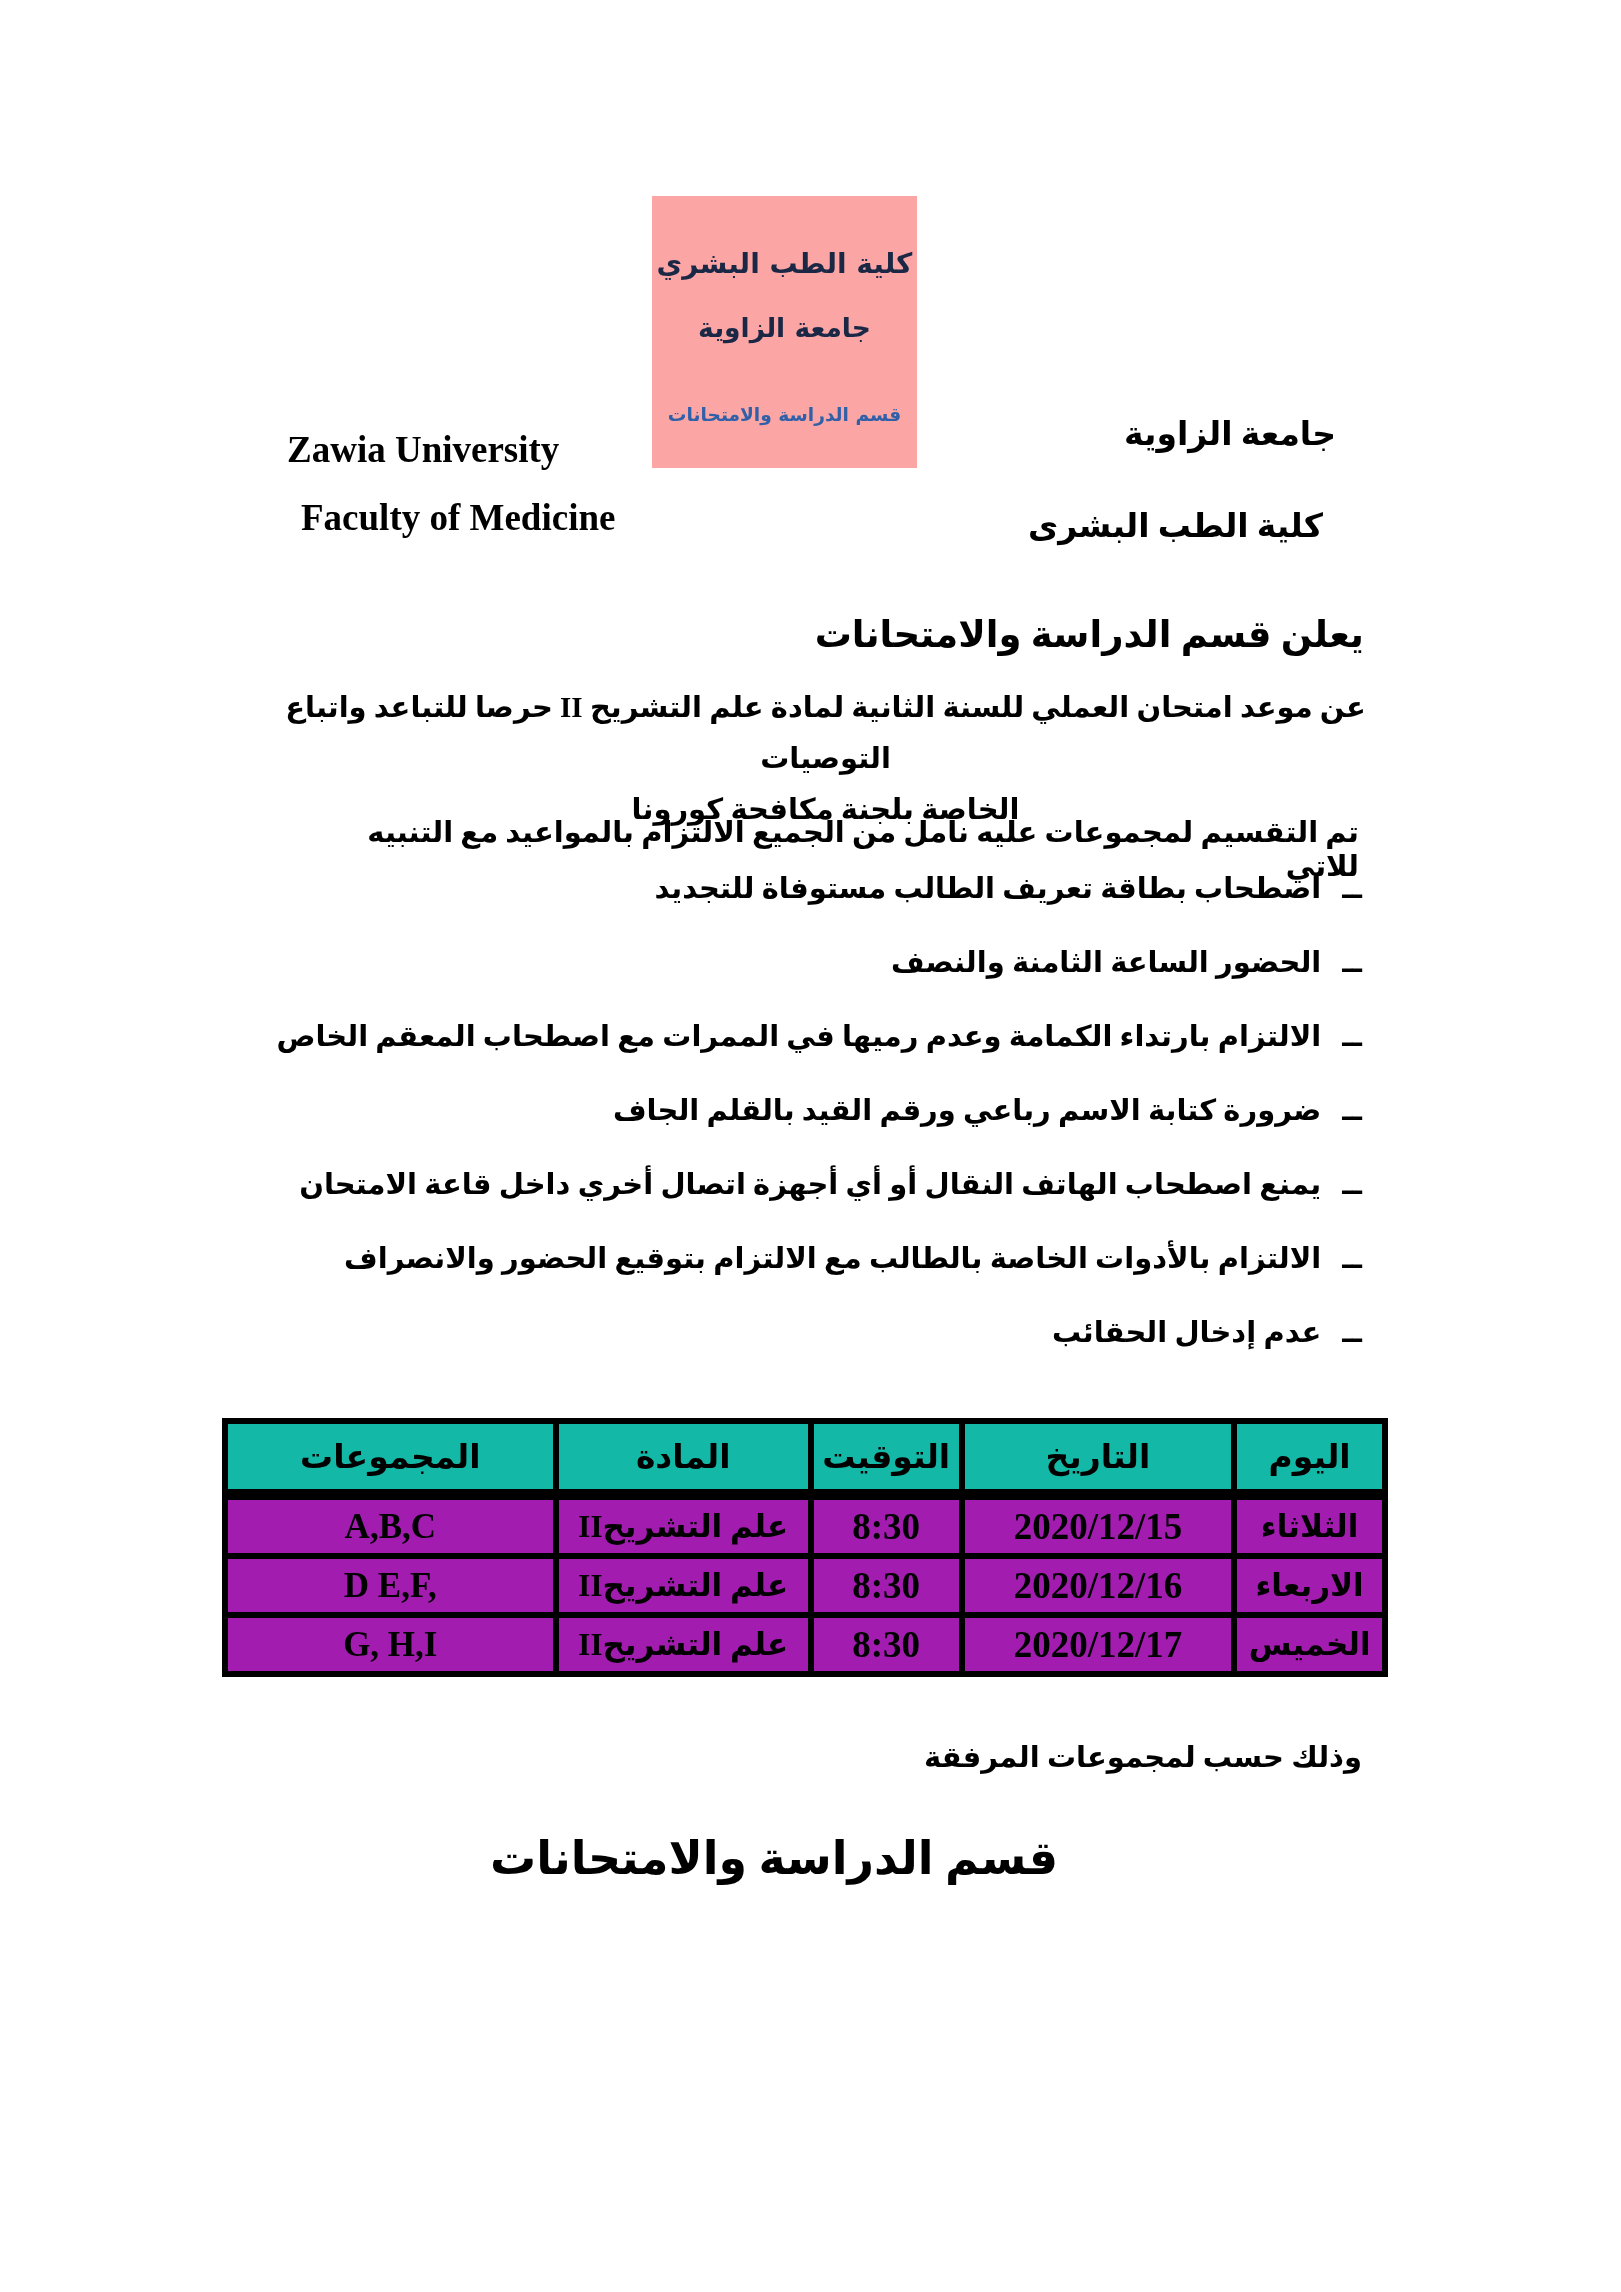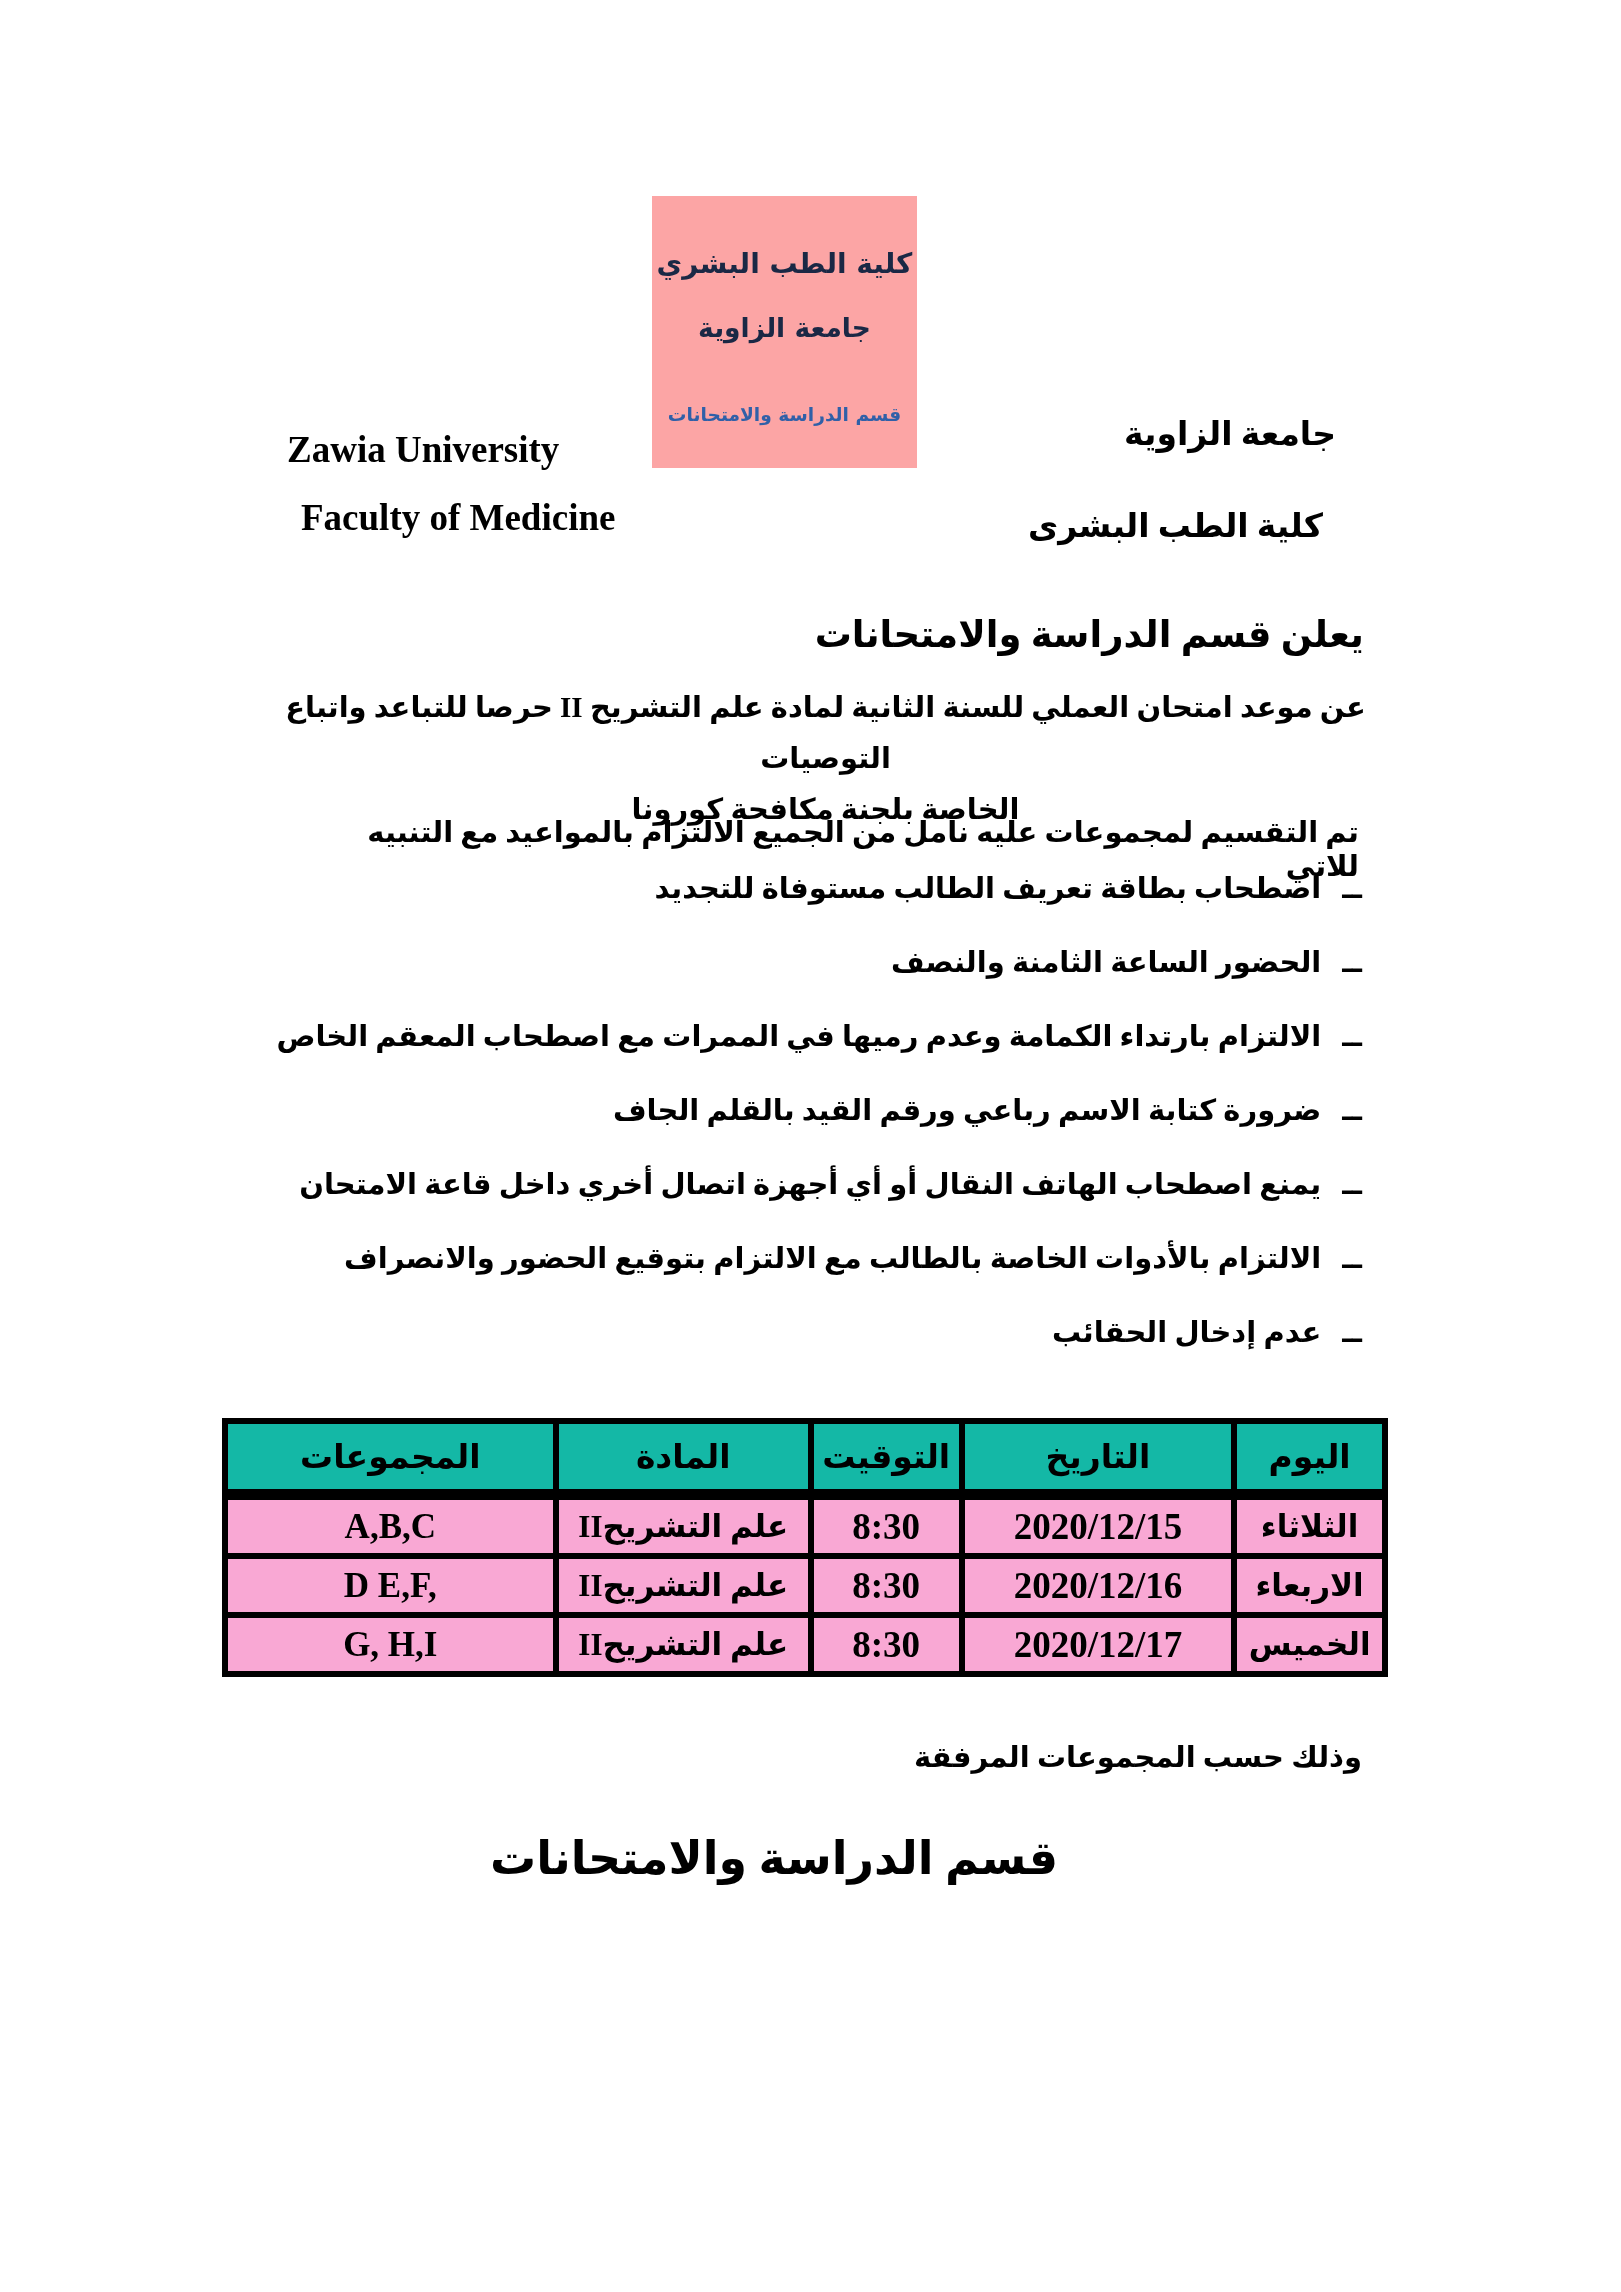--- a/index.html
+++ b/index.html
@@ -64,7 +64,7 @@
   .sched th,.sched td{
     border:6.9px solid #000;
     text-align:center;vertical-align:middle;
-    background:#f9a8d4;
+    background:#a21caf;
     overflow:hidden;white-space:nowrap;
   }
   .sched th{

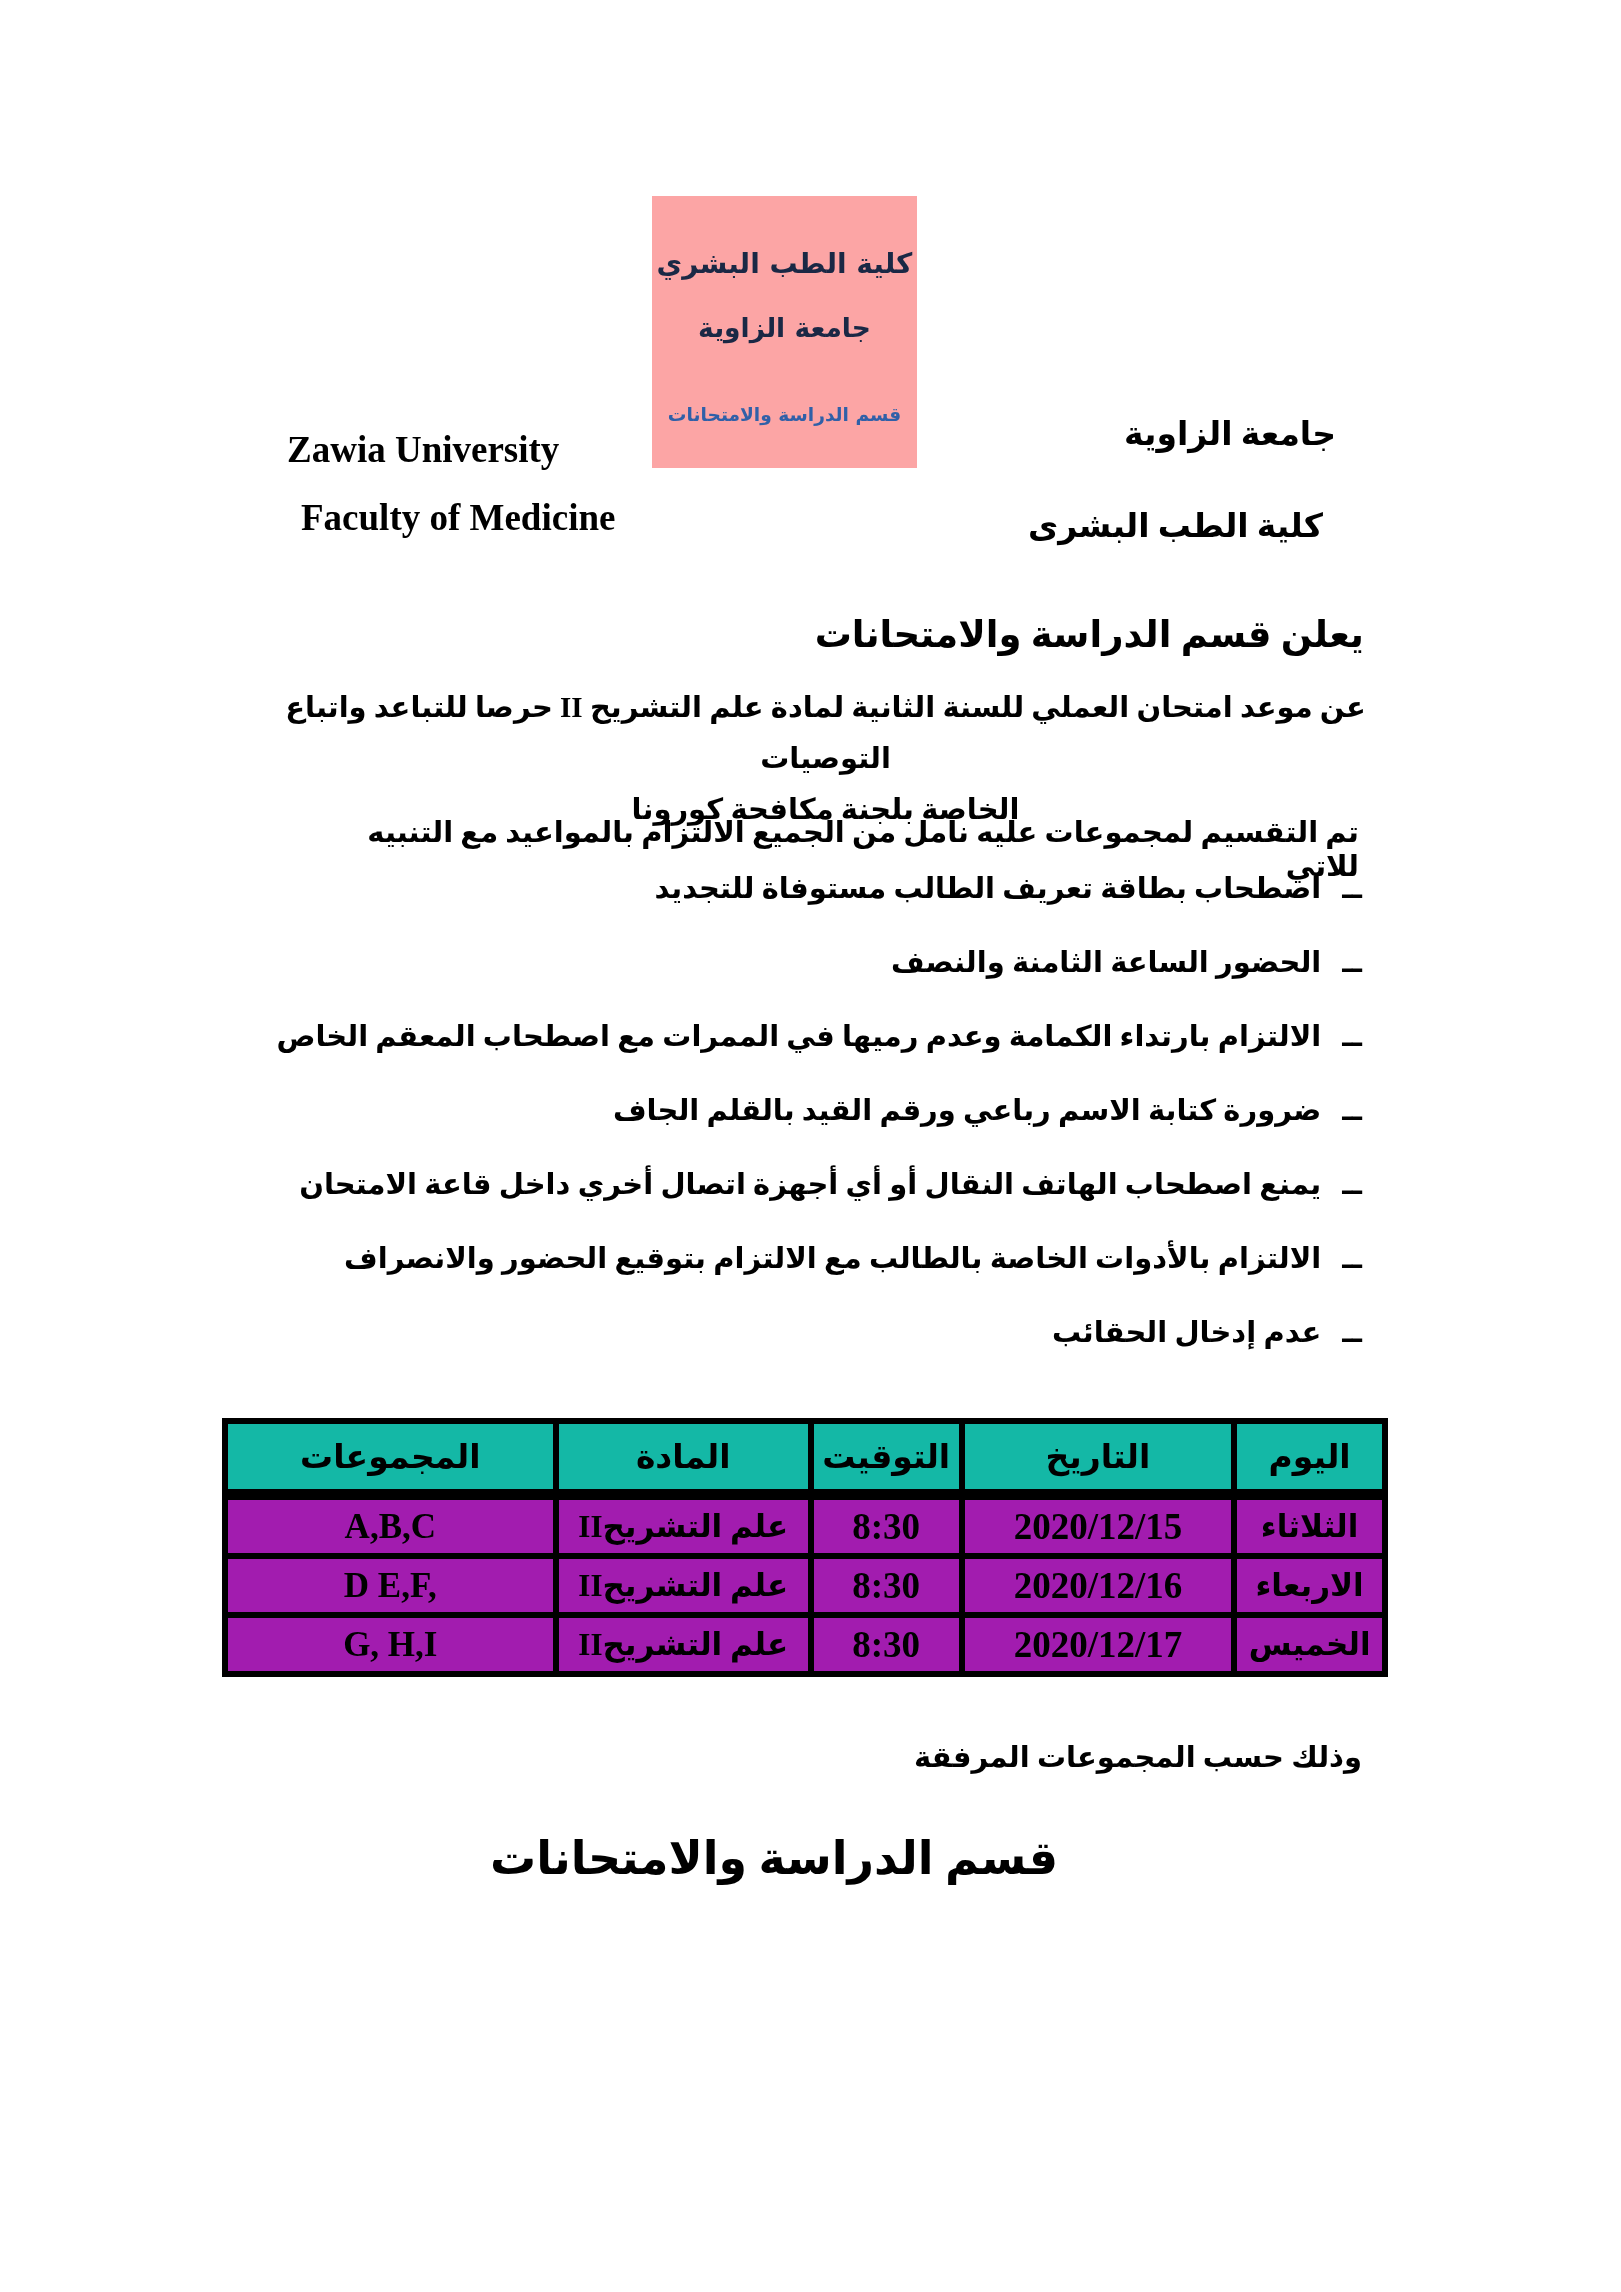--- a/index.html
+++ b/index.html
@@ -184,7 +184,7 @@
     </tbody>
   </table>
 
-  <div class="footer-note">وذلك حسب  المجموعات المرفقة</div>
+  <div class="footer-note">وذلك حسب  لمجموعات المرفقة</div>
   <div class="footer-signature">قسم الدراسة والامتحانات</div>
 
 </div>

